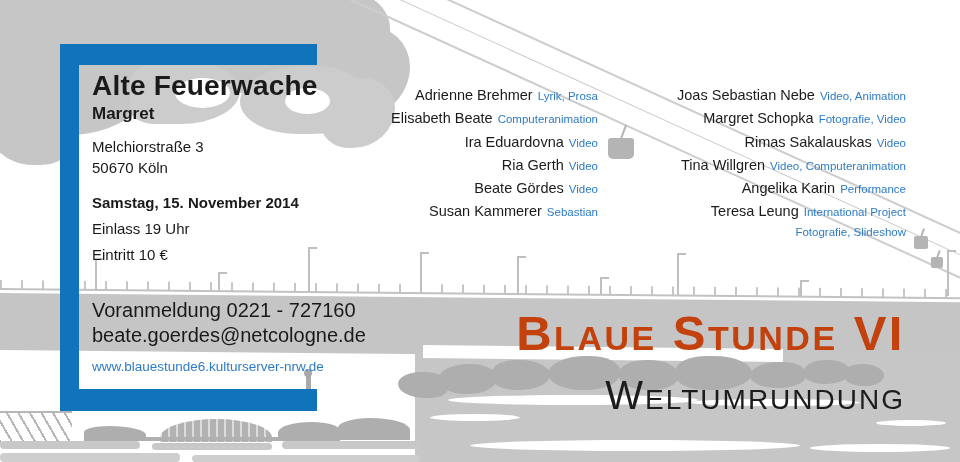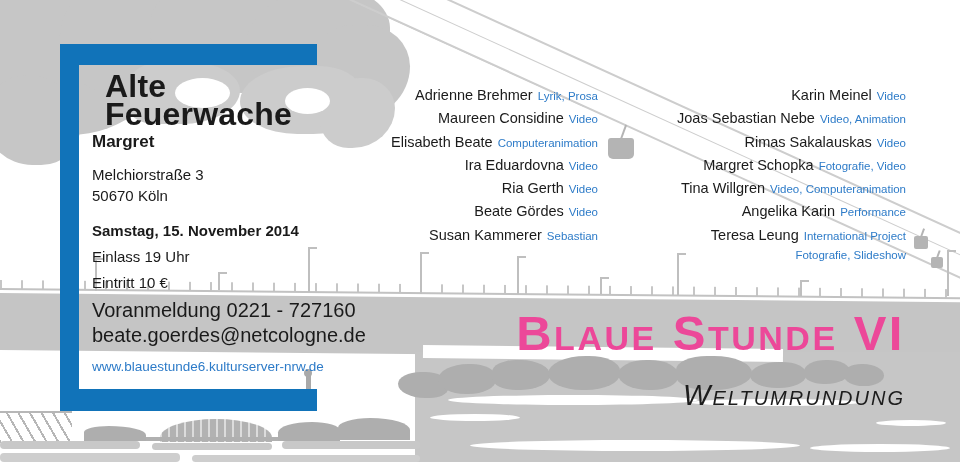--- a/index.html
+++ b/index.html
@@ -39,7 +39,7 @@
 
   
   .venue{position:absolute;left:92px;top:72px;width:230px;}
-  .v-name{font-size:32px;font-weight:bold;line-height:28px;letter-spacing:.2px;margin-left:13px;}
+  .v-name{font-size:28px;font-weight:bold;line-height:28px;letter-spacing:.2px;}
   .v-room{font-size:17px;font-weight:bold;line-height:20px;margin-top:4px;}
   .v-addr{font-size:15px;line-height:21px;margin-top:12px;}
   .v-date{font-size:15px;font-weight:bold;margin-top:16px;}

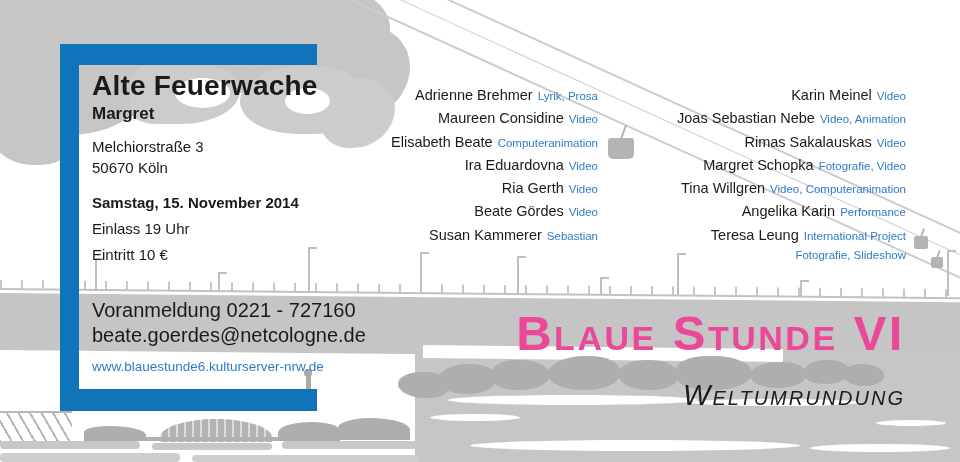--- a/index.html
+++ b/index.html
@@ -179,7 +179,6 @@
   </div>
 
   <div class="col col2">
-    <div class="row"><span class="a-name">Karin Meinel</span><span class="a-med">Video</span></div>
     <div class="row"><span class="a-name">Joas Sebastian Nebe</span><span class="a-med">Video, Animation</span></div>
     <div class="row"><span class="a-name">Rimas Sakalauskas</span><span class="a-med">Video</span></div>
     <div class="row"><span class="a-name">Margret Schopka</span><span class="a-med">Fotografie, Video</span></div>

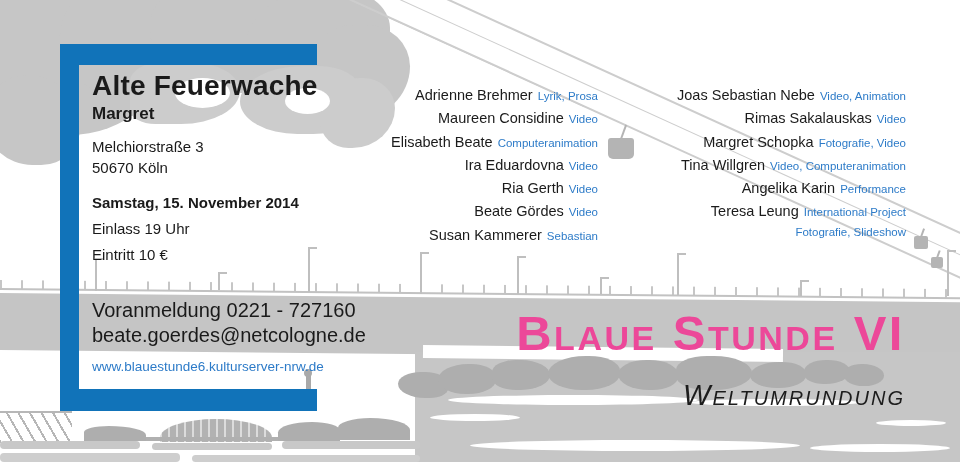--- a/index.html
+++ b/index.html
@@ -170,7 +170,6 @@
 
   <div class="col col1">
     <div class="row"><span class="a-name">Adrienne Brehmer</span><span class="a-med">Lyrik, Prosa</span></div>
-    <div class="row"><span class="a-name">Maureen Considine</span><span class="a-med">Video</span></div>
     <div class="row"><span class="a-name">Elisabeth Beate</span><span class="a-med">Computeranimation</span></div>
     <div class="row"><span class="a-name">Ira Eduardovna</span><span class="a-med">Video</span></div>
     <div class="row"><span class="a-name">Ria Gerth</span><span class="a-med">Video</span></div>

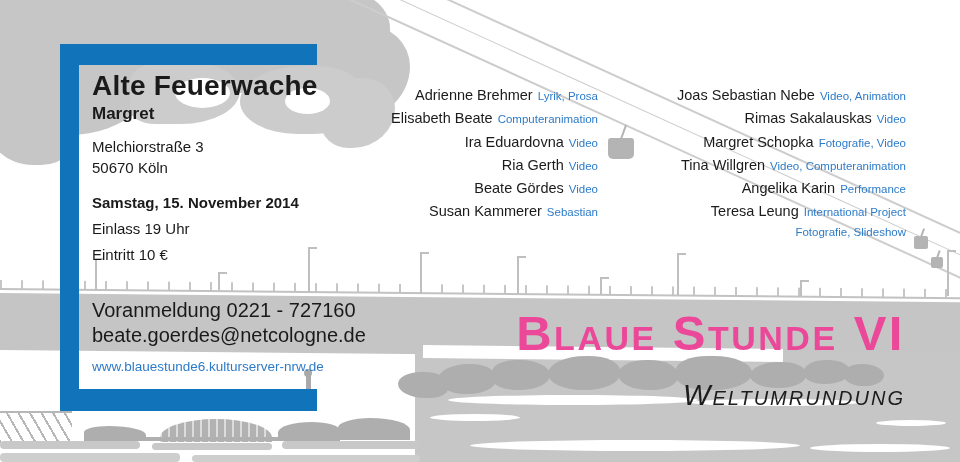--- a/index.html
+++ b/index.html
@@ -179,8 +179,8 @@
 
   <div class="col col2">
     <div class="row"><span class="a-name">Joas Sebastian Nebe</span><span class="a-med">Video, Animation</span></div>
+    <div class="row"><span class="a-name">Margret Schopka</span><span class="a-med">Fotografie, Video</span></div>
     <div class="row"><span class="a-name">Rimas Sakalauskas</span><span class="a-med">Video</span></div>
-    <div class="row"><span class="a-name">Margret Schopka</span><span class="a-med">Fotografie, Video</span></div>
     <div class="row"><span class="a-name">Tina Willgren</span><span class="a-med">Video, Computeranimation</span></div>
     <div class="row"><span class="a-name">Angelika Karin</span><span class="a-med">Performance</span></div>
     <div class="row"><span class="a-name">Teresa Leung</span><span class="a-med">International Project</span></div>

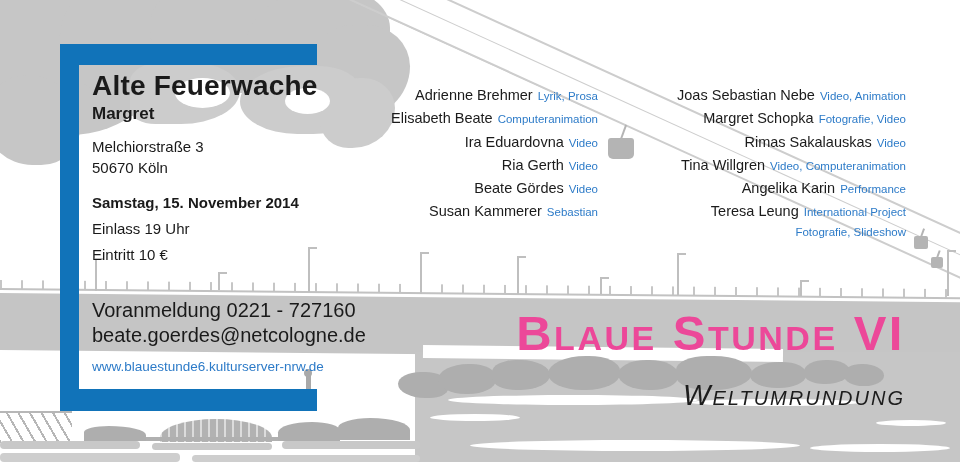--- a/index.html
+++ b/index.html
@@ -60,7 +60,7 @@
   
   .title{position:absolute;right:55px;top:309px;text-align:right;}
   .t1{font-variant:small-caps;font-weight:bold;font-size:49px;line-height:49px;
-      letter-spacing:2.5px;color:#ec4899;white-space:nowrap;}
+      letter-spacing:2.5px;color:#c2410c;white-space:nowrap;}
   .t2{font-variant:small-caps;font-weight:400;font-size:29px;line-height:40px;
       letter-spacing:2px;color:#1c1c1c;margin-top:17px;white-space:nowrap;font-style:italic;}
 </style>

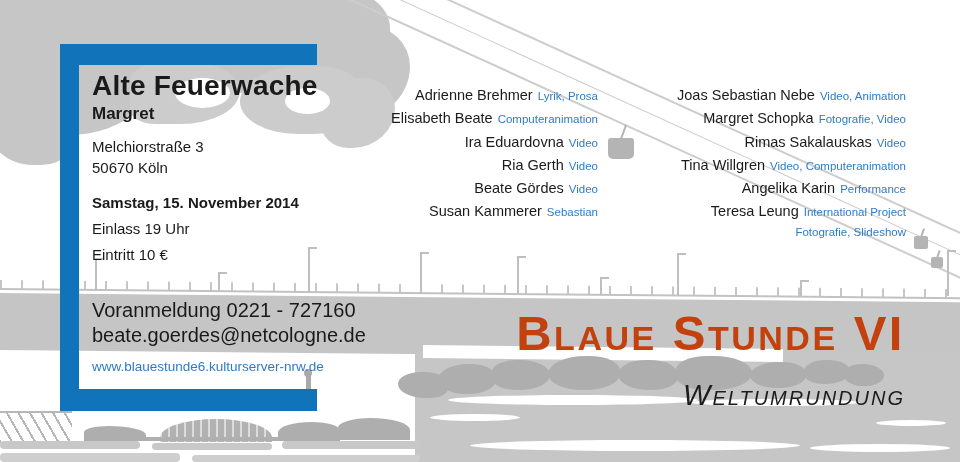--- a/index.html
+++ b/index.html
@@ -61,8 +61,8 @@
   .title{position:absolute;right:55px;top:309px;text-align:right;}
   .t1{font-variant:small-caps;font-weight:bold;font-size:49px;line-height:49px;
       letter-spacing:2.5px;color:#c2410c;white-space:nowrap;}
-  .t2{font-variant:small-caps;font-weight:400;font-size:29px;line-height:40px;
-      letter-spacing:2px;color:#1c1c1c;margin-top:17px;white-space:nowrap;font-style:italic;}
+  .t2{font-variant:small-caps;font-weight:400;font-size:40px;line-height:40px;
+      letter-spacing:2px;color:#1c1c1c;margin-top:17px;white-space:nowrap;}
 </style>
 </head>
 <body>

